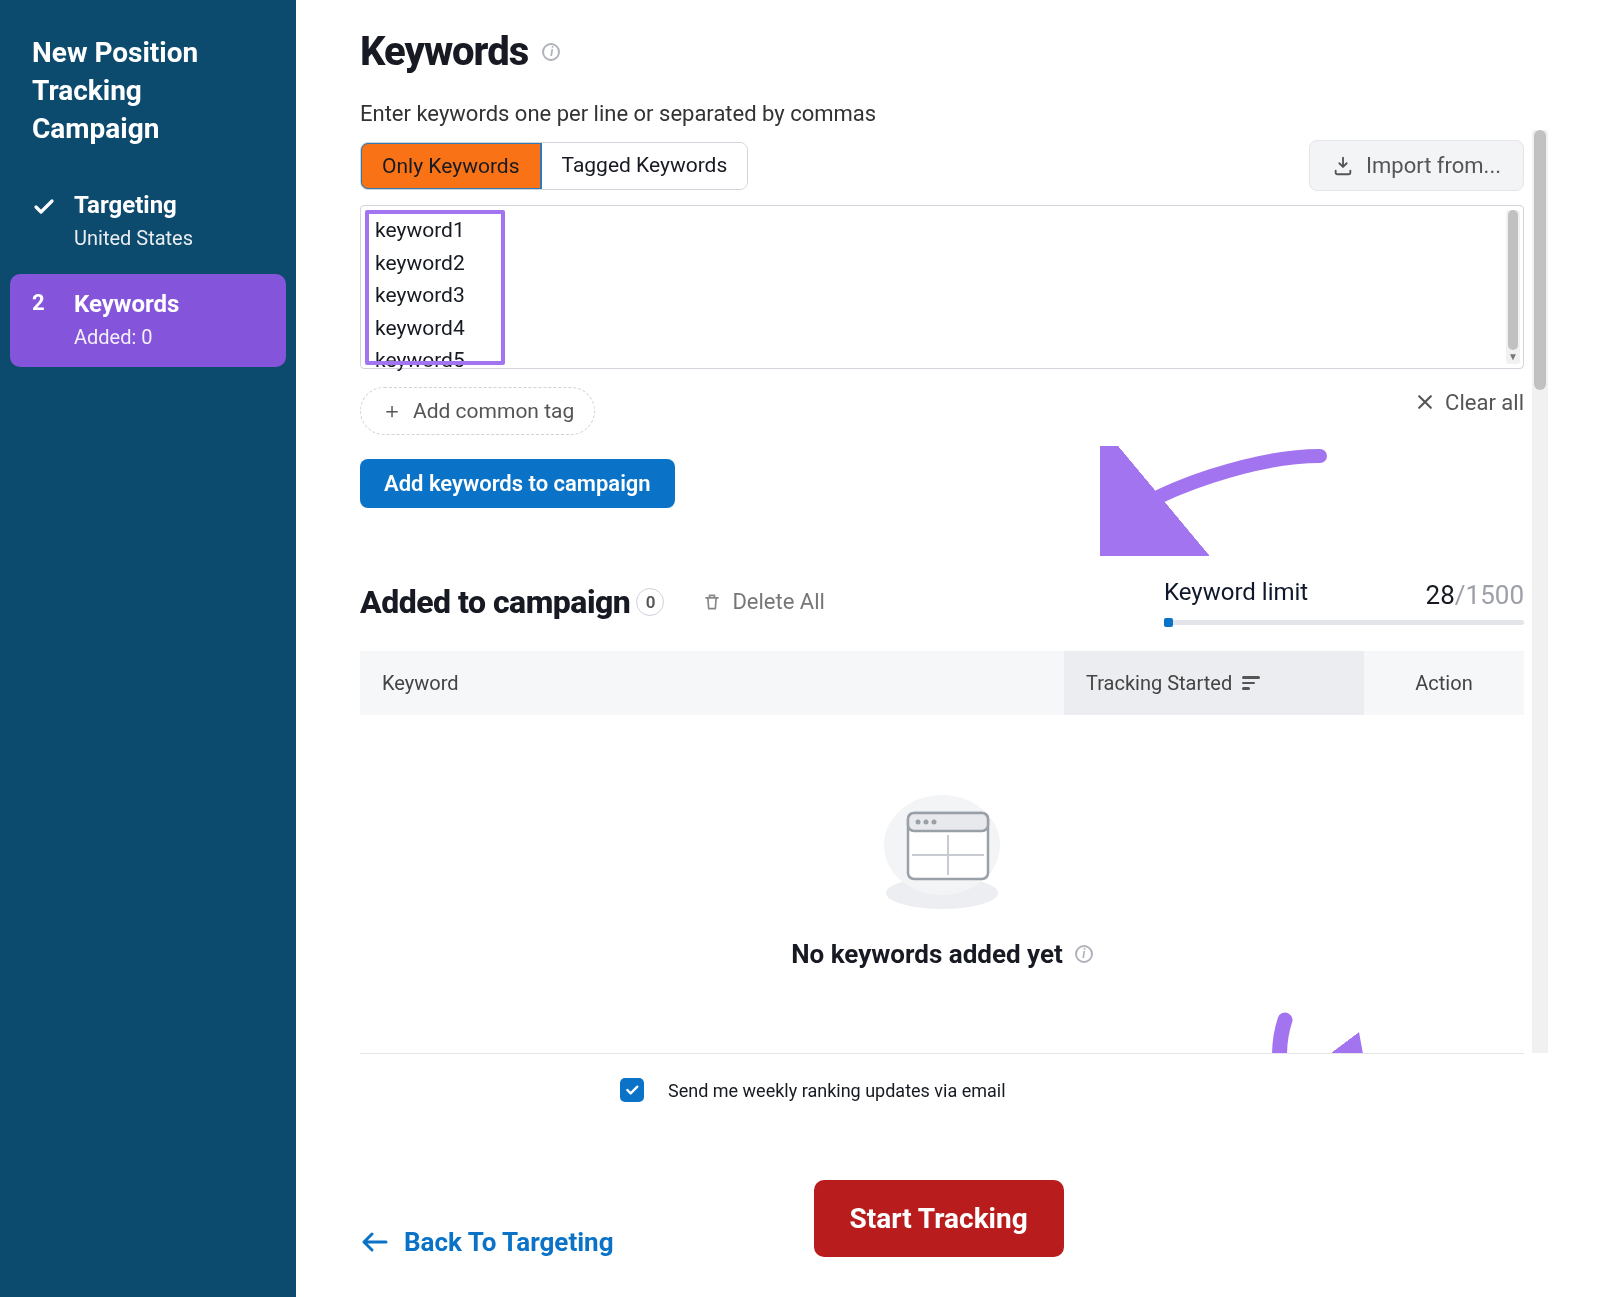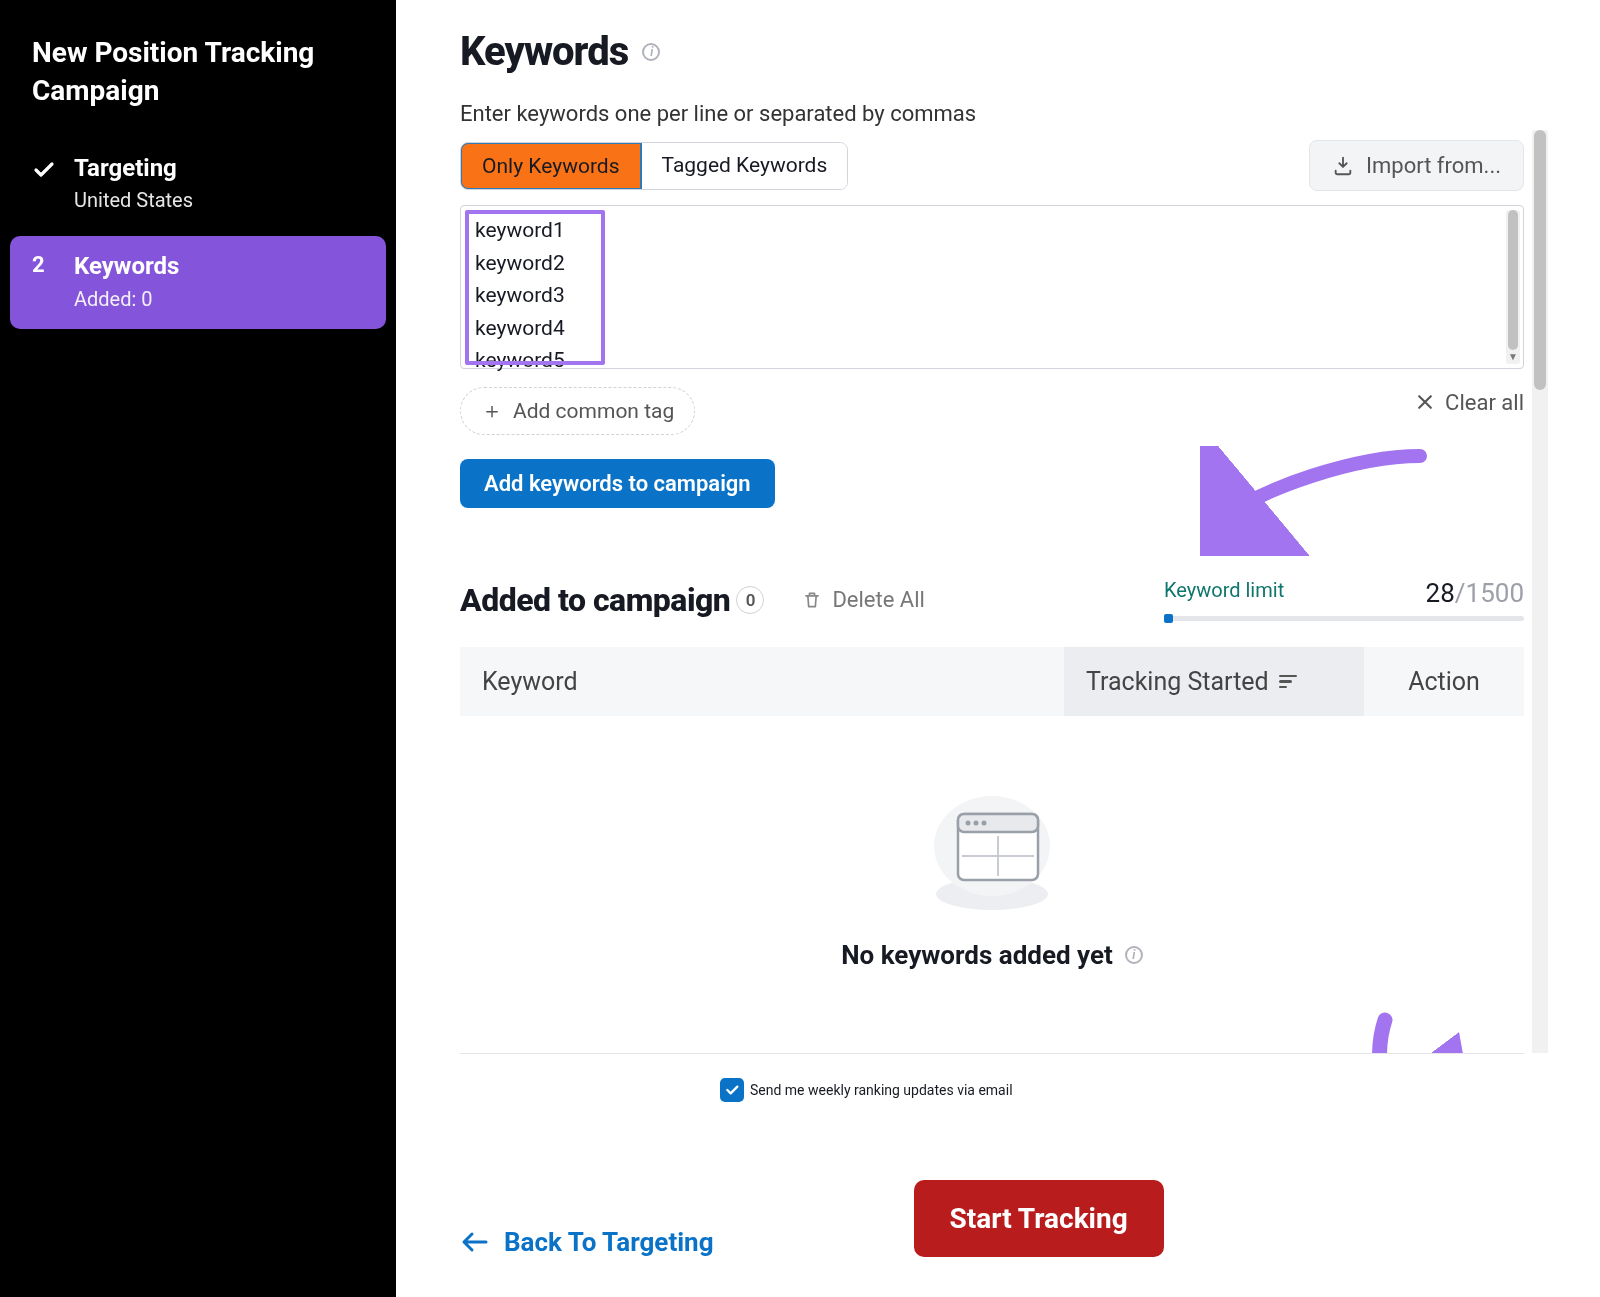--- a/index.html
+++ b/index.html
@@ -14,8 +14,8 @@
   }
   
   .sidebar {
-    width: 396px;
-    background: #000000;
+    width: 296px;
+    background: #0c4a6e;
     color: #fff;
     padding: 34px 10px 0 10px;
     flex-shrink: 0;

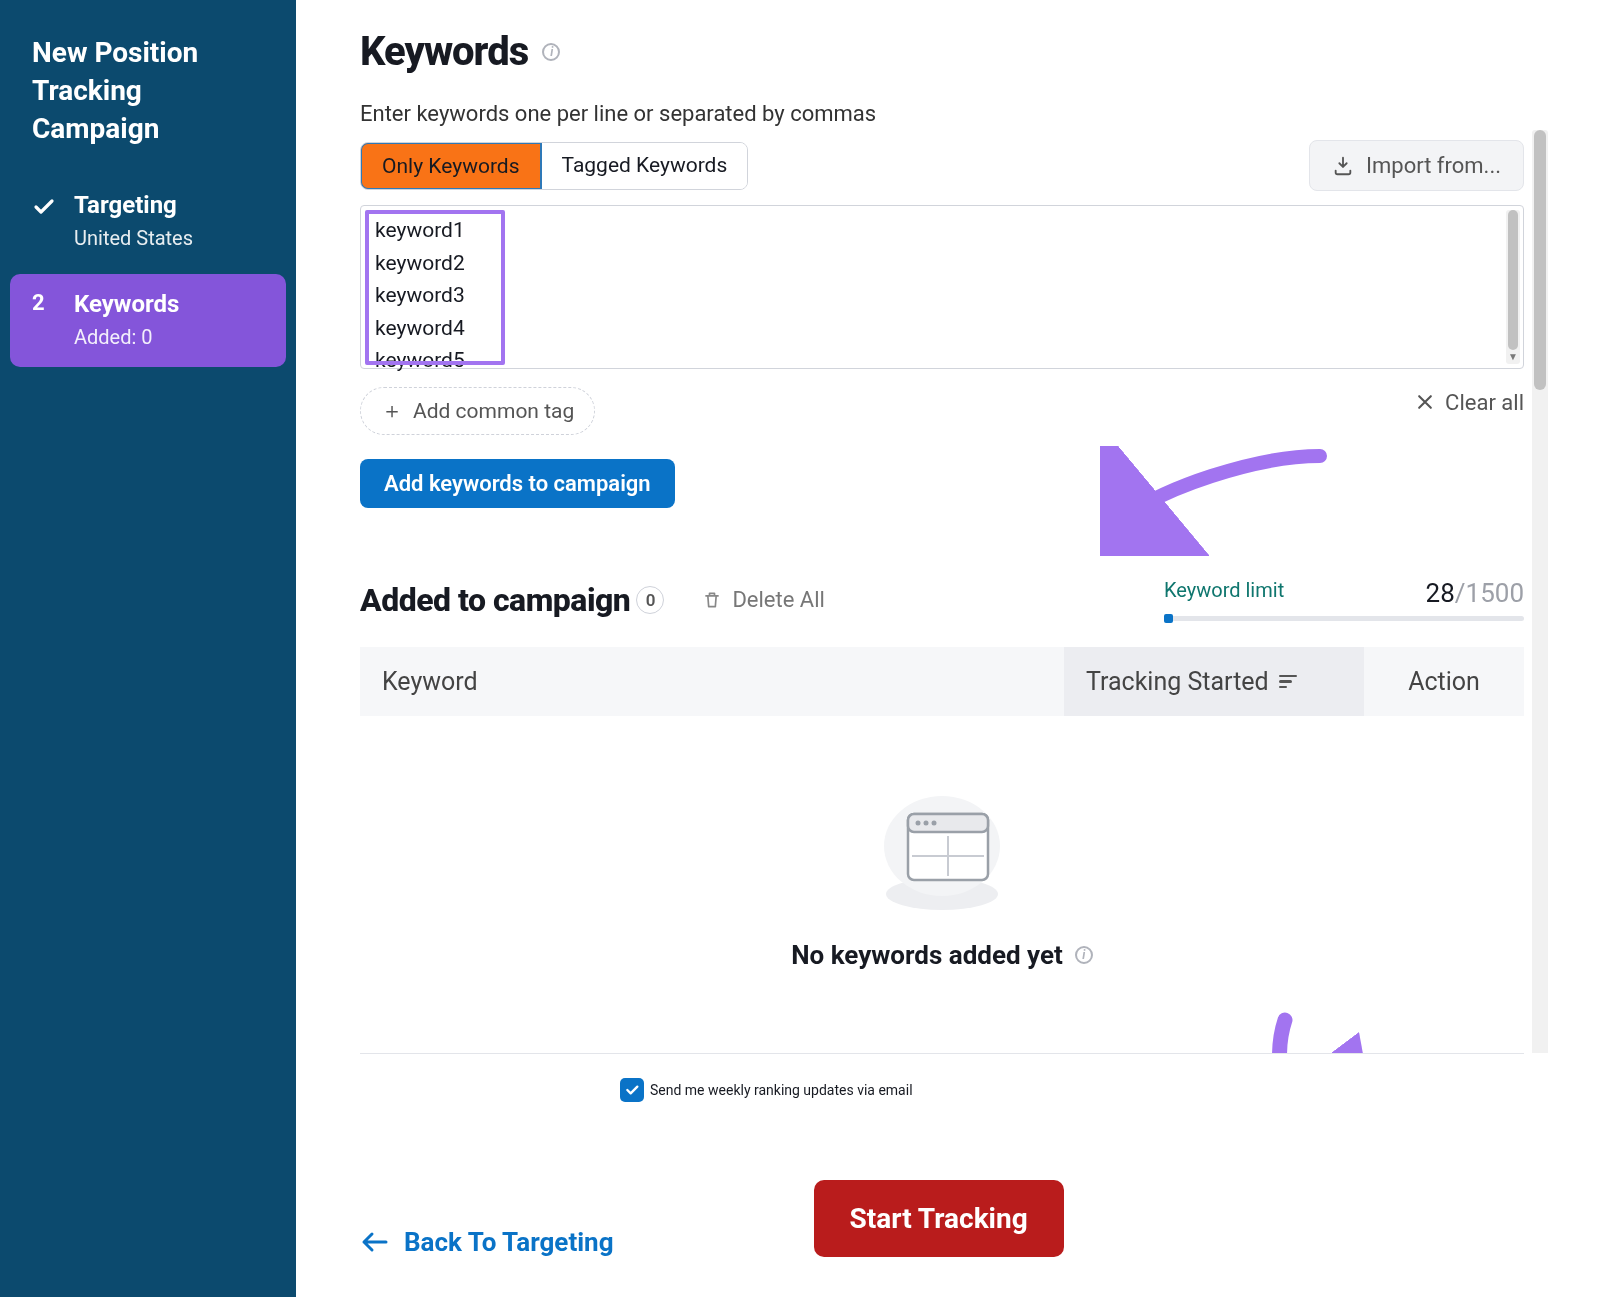--- a/index.html
+++ b/index.html
@@ -222,7 +222,7 @@
     color:#777; font-size:22px; cursor:pointer; margin-left:24px;
   }
   .limit-block { text-align:right; }
-  .limit-label { font-size:20px; color:#0f766e; display:block; margin-bottom:6px;}
+  .limit-label { font-size:24px; color:#0f172a; display:block; margin-bottom:6px;}
   .limit-nums { font-size:26px; }
   .limit-nums .muted { color:#9da0a8; }
   .limit-bar {

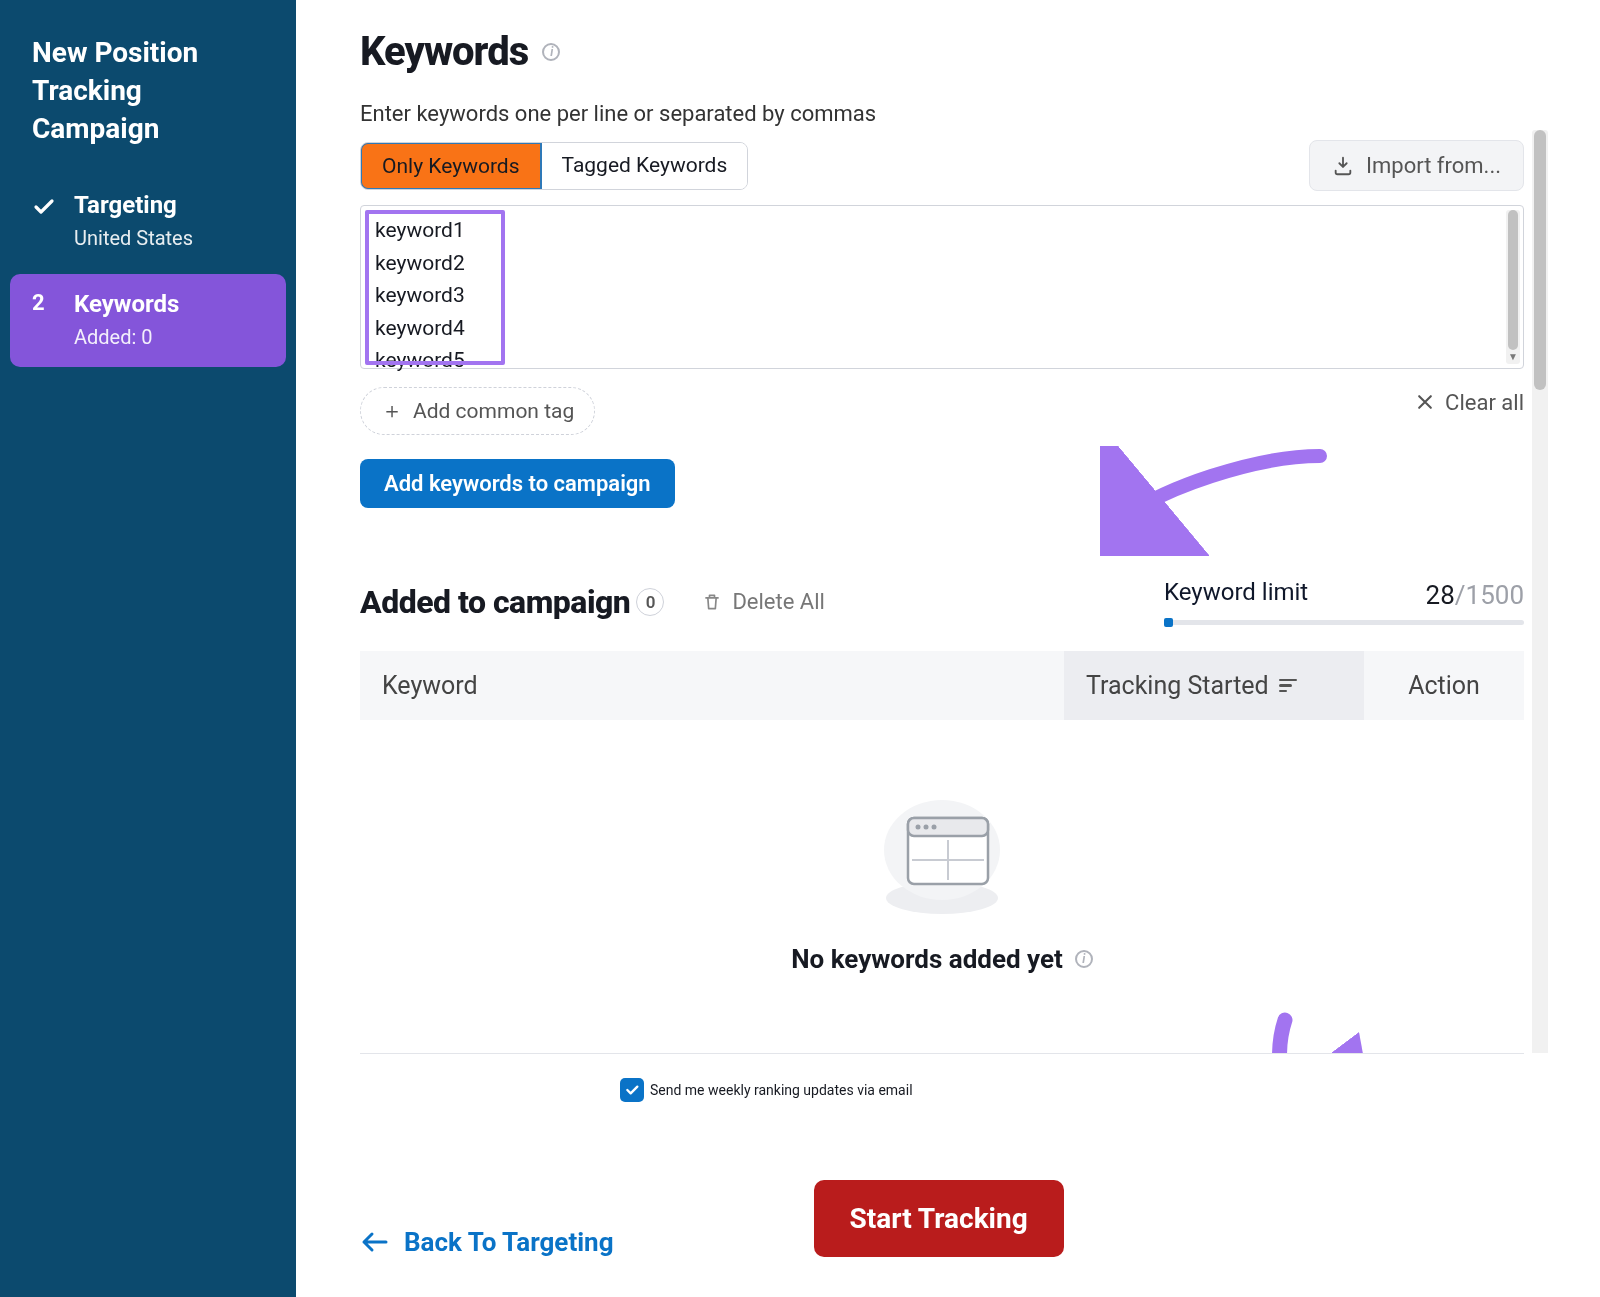--- a/index.html
+++ b/index.html
@@ -235,7 +235,7 @@
   .thead {
     display:flex; margin-top:26px;
     background:#F6F7F9;
-    font-size:25px; color:#444;
+    font-size:20px; color:#444;
   }
   .thead .col { padding:20px 22px; }
   .col.kw { flex:1; }

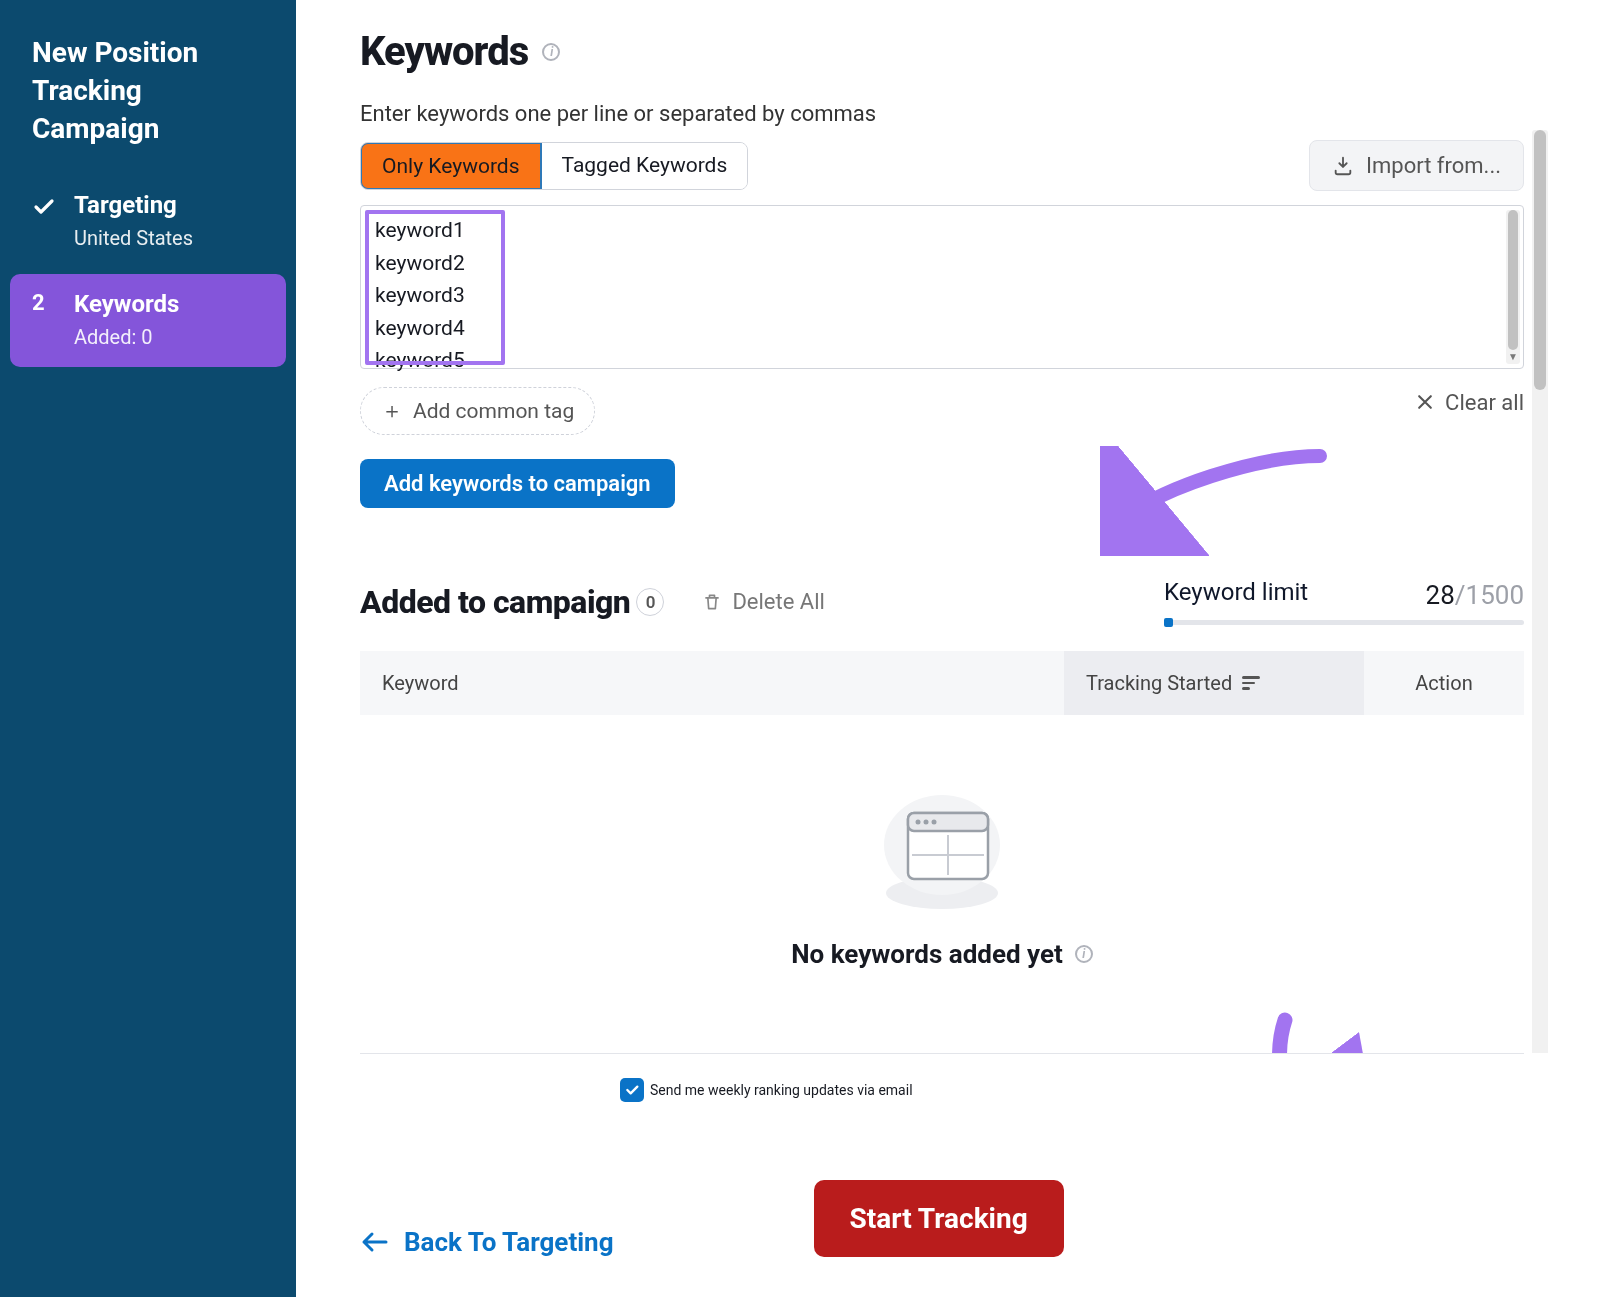--- a/index.html
+++ b/index.html
@@ -259,7 +259,7 @@
     display:inline-flex; align-items:center; justify-content:center;
     color:#fff;
   }
-  .email-row { display:flex; align-items:center; gap:6px; font-size:14px; margin-left:260px; }
+  .email-row { display:flex; align-items:center; gap:24px; font-size:18px; margin-left:260px; }
   .back-link {
     display:inline-flex; align-items:center; gap:16px;
     color:#0A73C7; font-size:26px; font-weight:700; cursor:pointer;

